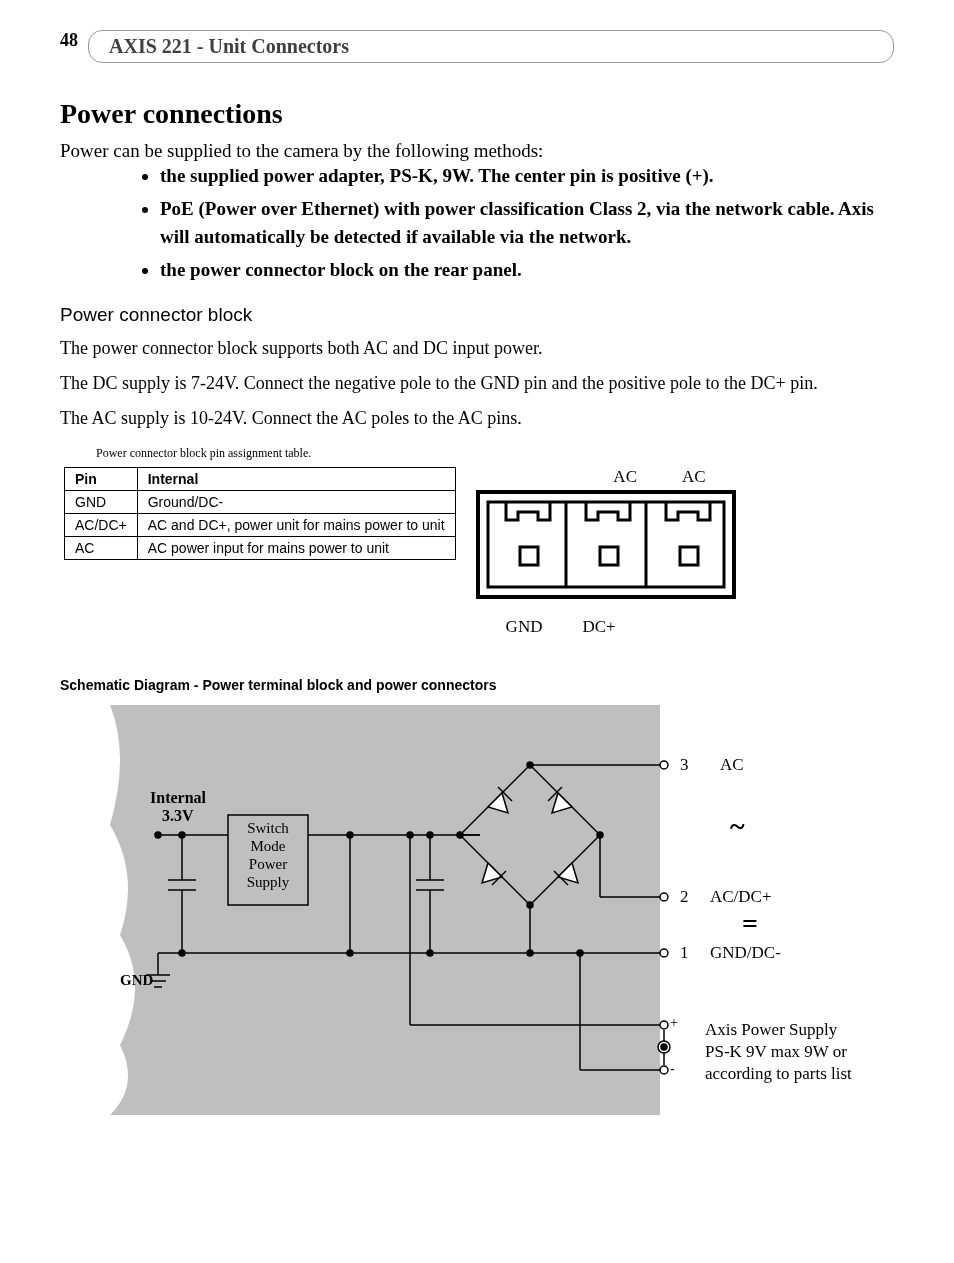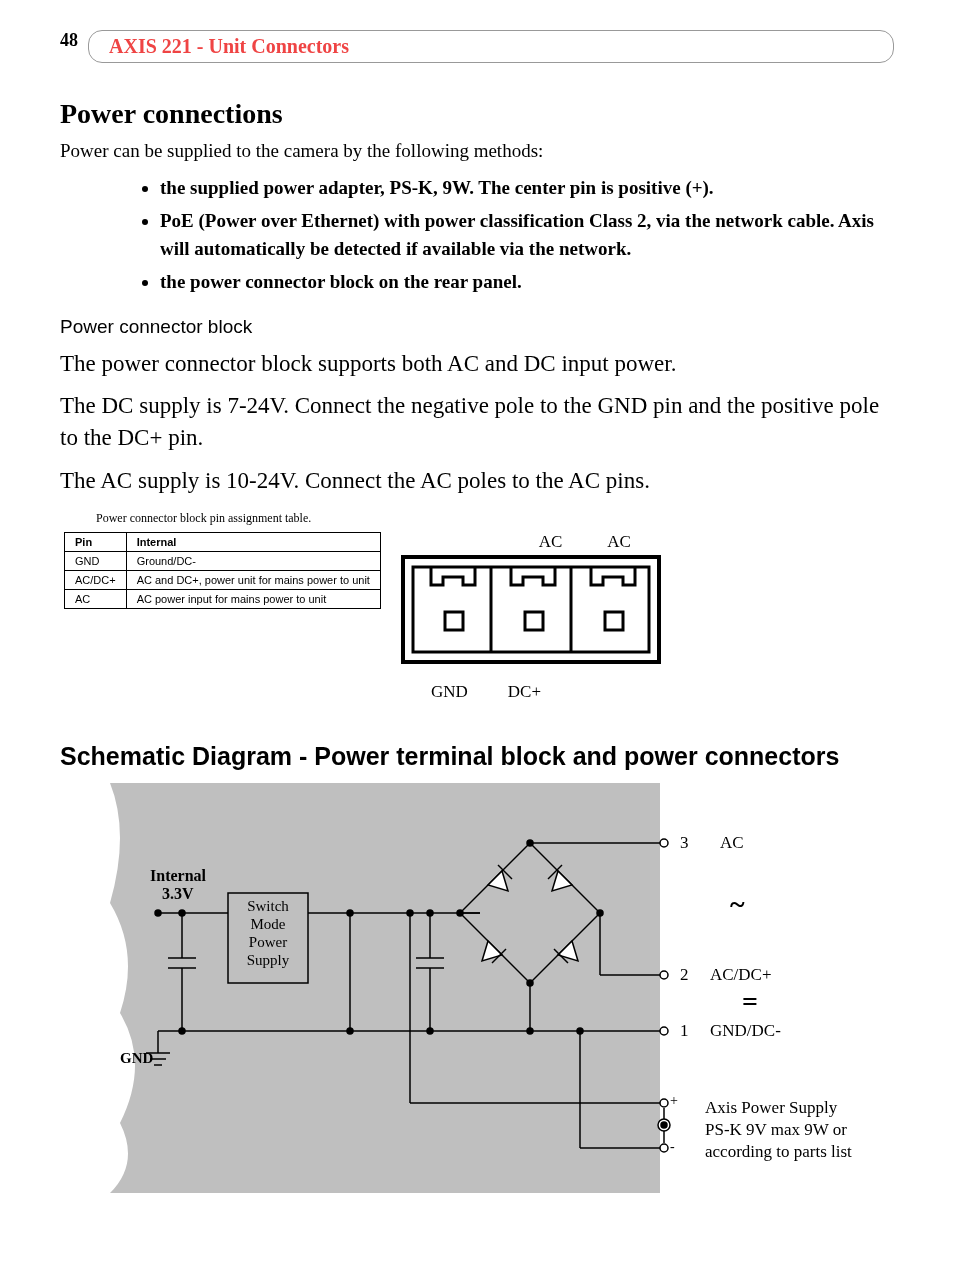--- a/index.html
+++ b/index.html
@@ -22,7 +22,7 @@
     margin-right: 10px;
   }
   .header-title {
-    color: #ef4444;
+    color: #404040;
     font-weight: bold;
     font-size: 20px;
     border: 1px solid #999;

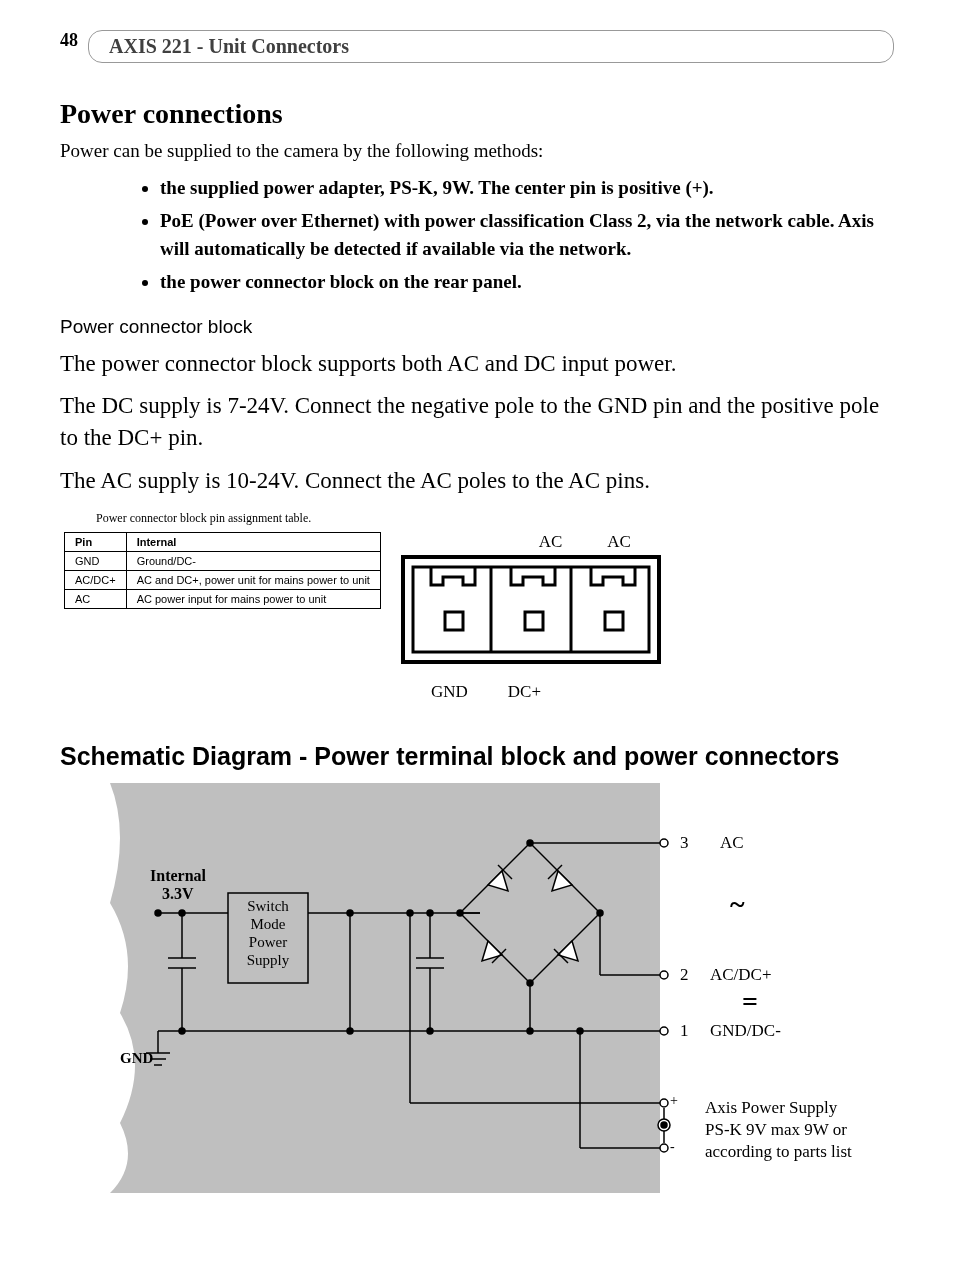--- a/index.html
+++ b/index.html
@@ -38,7 +38,6 @@
   }
   .intro {
     font-size: 19px;
-    margin-bottom: 12px;
   }
   ul.methods {
     list-style: disc;

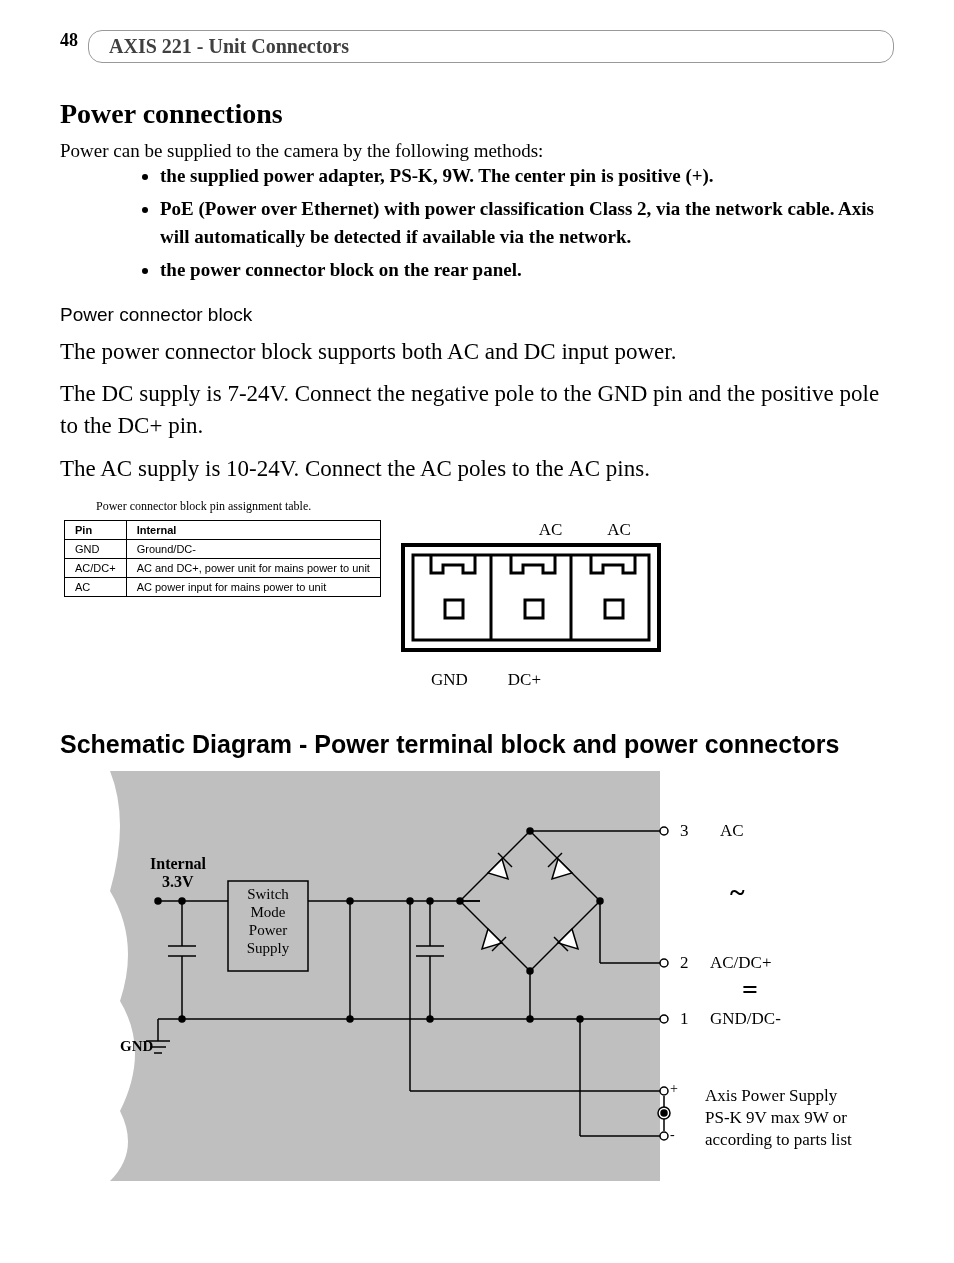--- a/index.html
+++ b/index.html
@@ -57,7 +57,7 @@
     margin: 10px 0 8px 0;
   }
   .body-text {
-    font-size: 23px;
+    font-size: 18px;
     line-height: 1.4;
     margin: 10px 0;
   }

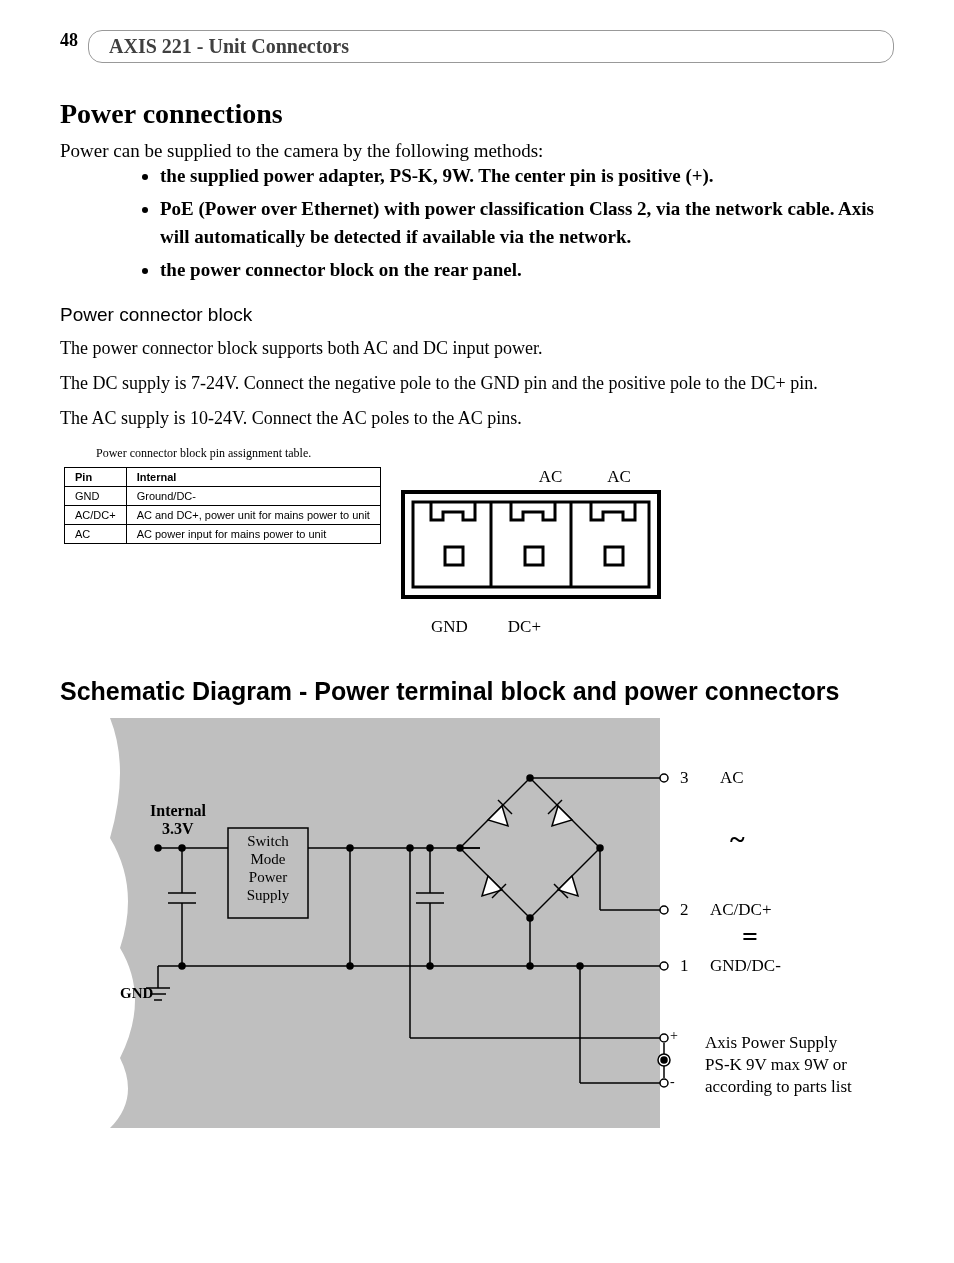--- a/index.html
+++ b/index.html
@@ -73,7 +73,7 @@
   table.pin-table {
     border-collapse: collapse;
     font-family: Arial, sans-serif;
-    font-size: 11px;
+    font-size: 14px;
     margin-left: 4px;
   }
   table.pin-table th, table.pin-table td {

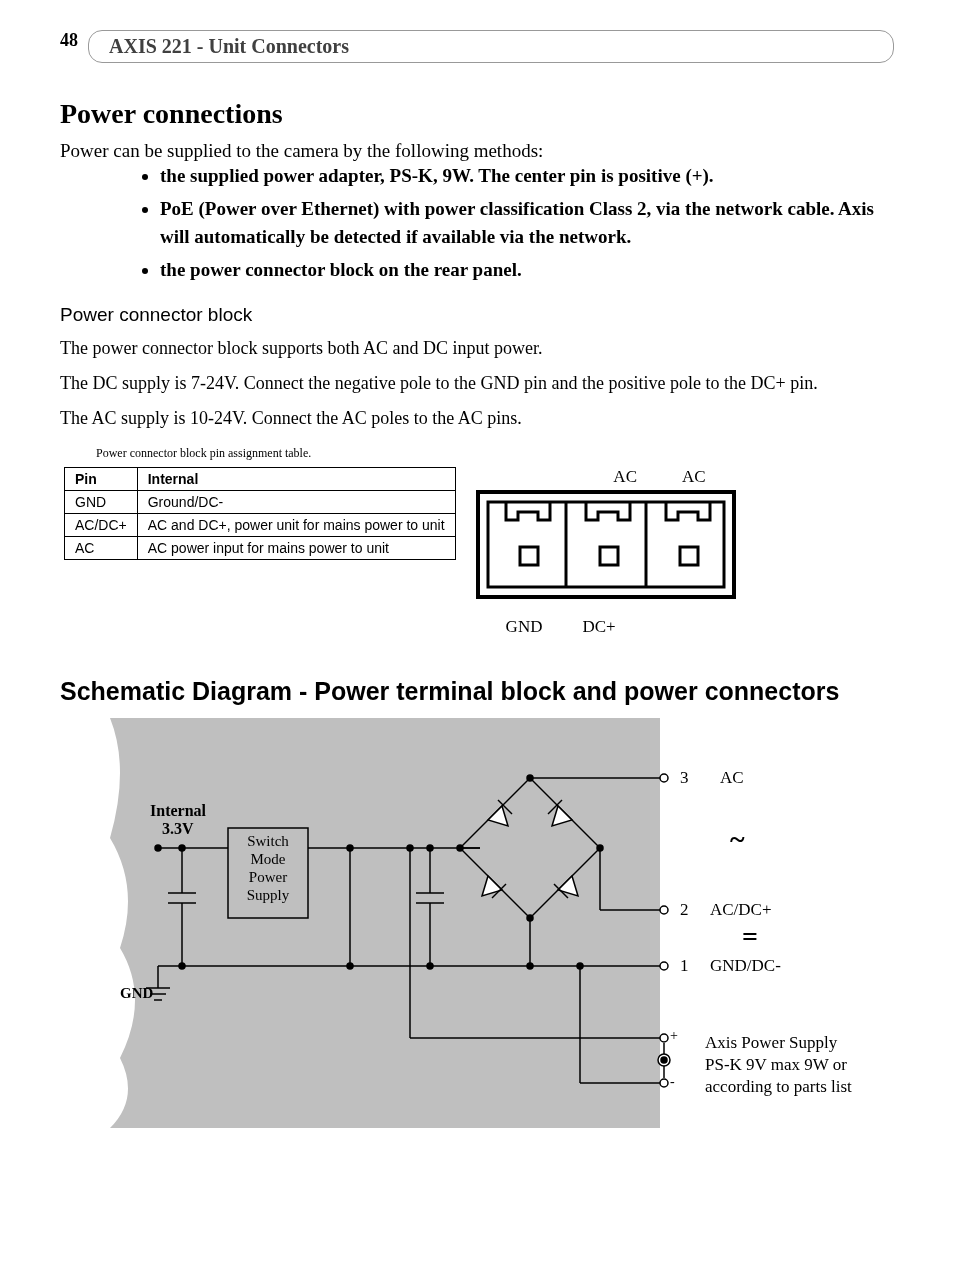--- a/index.html
+++ b/index.html
@@ -103,7 +103,7 @@
   }
   h3 {
     font-family: Arial, sans-serif;
-    font-size: 25px;
+    font-size: 14px;
     font-weight: bold;
     margin: 40px 0 12px 0;
   }

